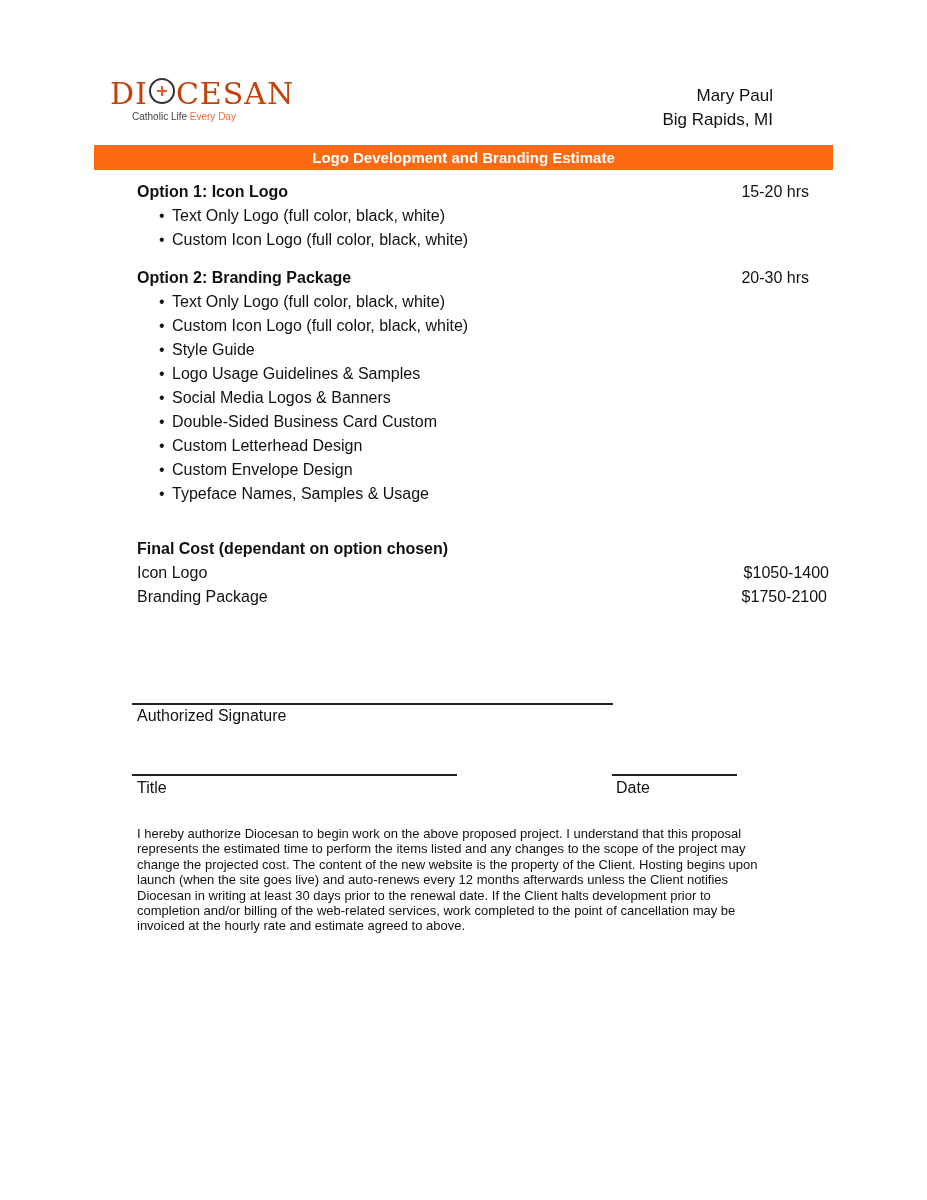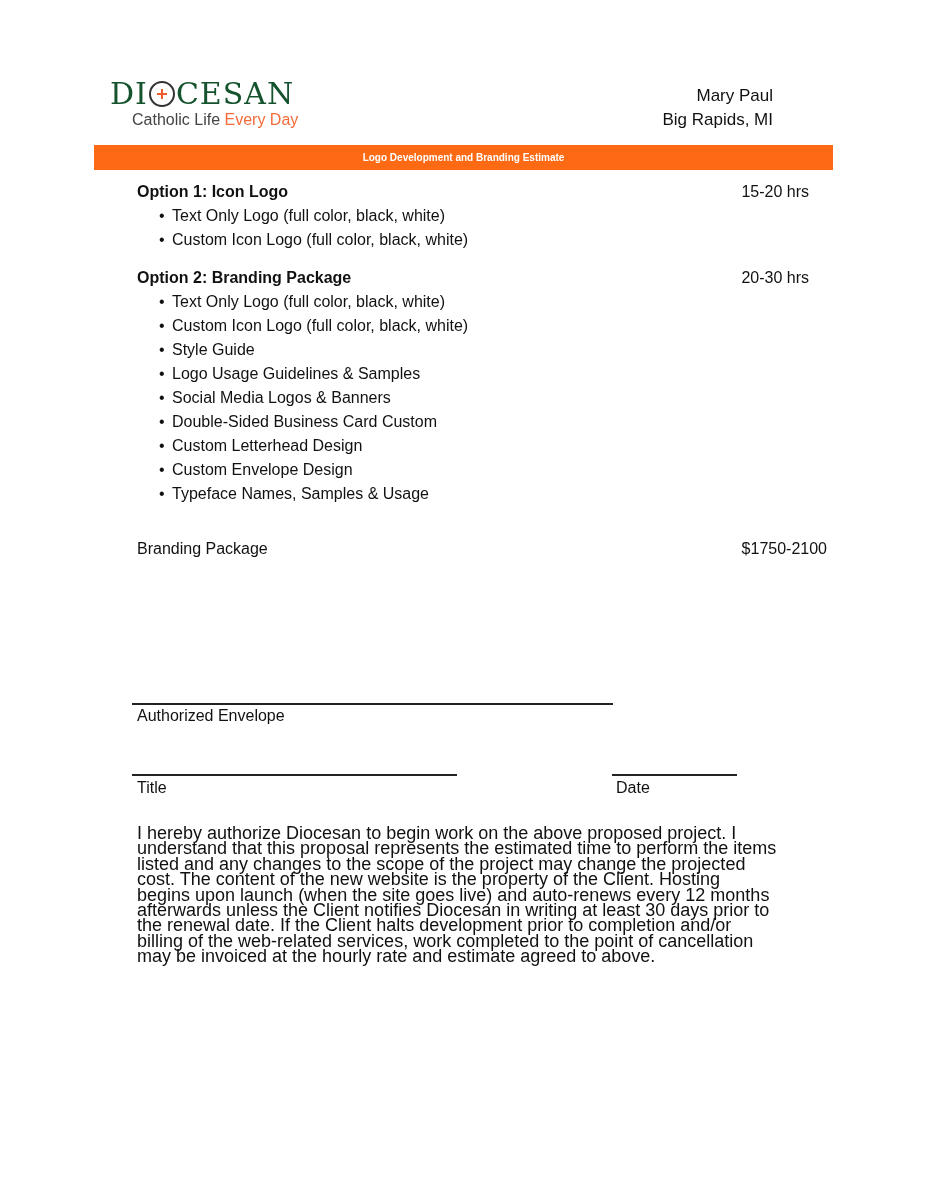--- a/index.html
+++ b/index.html
@@ -7,7 +7,7 @@
   .abs { position: absolute; }
   
   .logo { left: 110px; top: 78px; width: 200px; }
-  .logo-word { font-family: "DejaVu Serif", "Liberation Serif", serif; font-size: 30px; letter-spacing: 1px; color: #14532d; line-height: 32px; white-space: nowrap; display: flex; align-items: center; }
+  .logo-word { font-family: "DejaVu Serif", "Liberation Serif", serif; font-size: 30px; letter-spacing: 1px; color: #c2410c; line-height: 32px; white-space: nowrap; display: flex; }
   .logo-o { display: inline-block; position: relative; width: 26px; height: 26px; border: 2px solid #333; border-radius: 50%; box-sizing: border-box; margin: 0 1px; }
   .logo-o .h, .logo-o .v { position: absolute; background: #ef5a2a; }
   .logo-o .h { left: 6px; right: 6px; top: 50%; height: 2px; margin-top: -1px; }

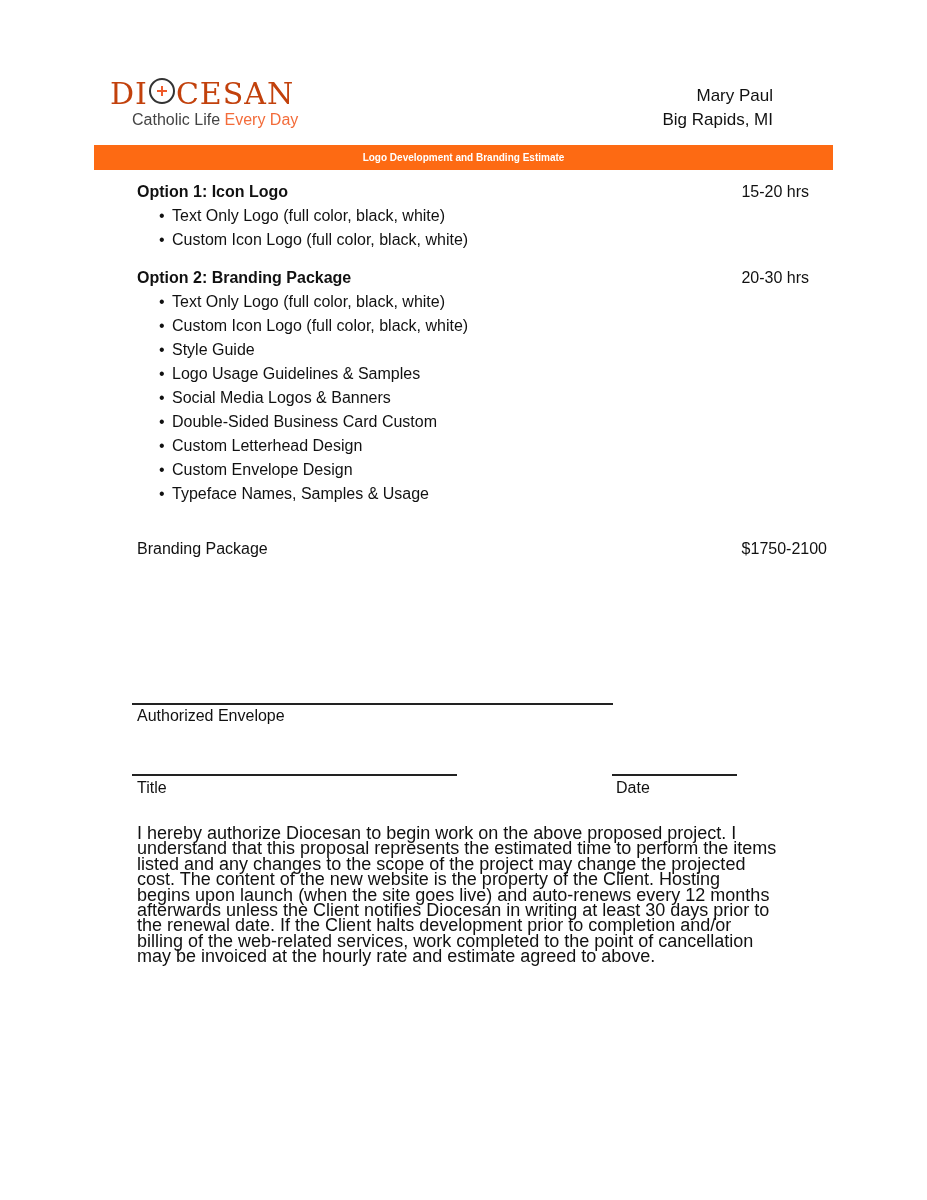--- a/index.html
+++ b/index.html
@@ -12,7 +12,7 @@
   .logo-o .h, .logo-o .v { position: absolute; background: #ef5a2a; }
   .logo-o .h { left: 6px; right: 6px; top: 50%; height: 2px; margin-top: -1px; }
   .logo-o .v { top: 6px; bottom: 6px; left: 50%; width: 2px; margin-left: -1px; }
-  .logo-tag { font-size: 16px; color: #444; margin-top: 1px; margin-left: 22px; white-space: nowrap; }
+  .logo-tag { font-size: 10px; color: #444; margin-top: 1px; margin-left: 22px; white-space: nowrap; }
   .logo-tag .accent { color: #f36c3a; }
   
   .client { right: 154px; top: 84px; text-align: right; font-size: 17px; line-height: 24px; }

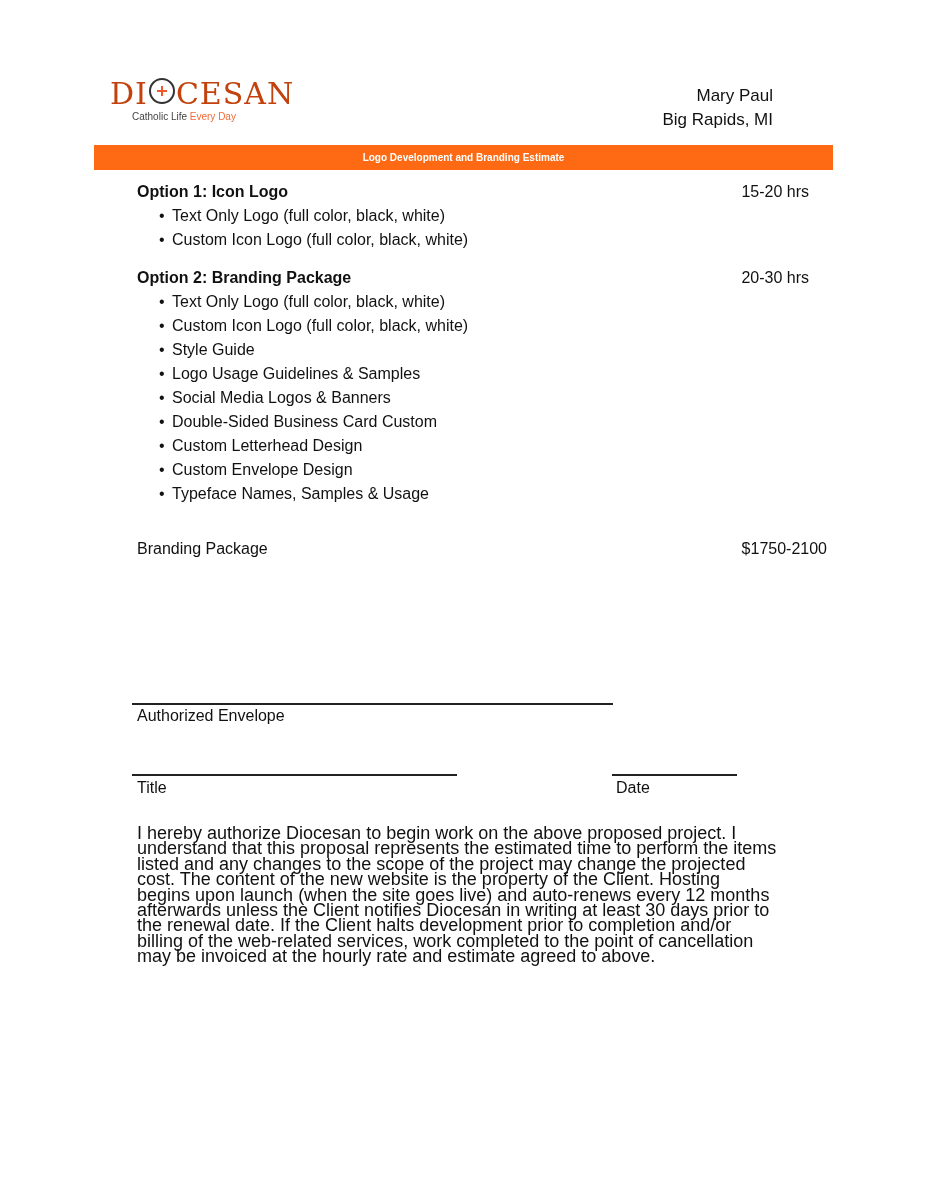--- a/index.html
+++ b/index.html
@@ -17,7 +17,7 @@
   
   .client { right: 154px; top: 84px; text-align: right; font-size: 17px; line-height: 24px; }
   
-  .banner { left: 94px; top: 145px; width: 739px; height: 25px; background: #fd6a13; color: #fff; font-weight: bold; font-size: 10px; text-align: center; line-height: 25px; }
+  .banner { left: 94px; top: 145px; width: 739px; height: 25px; background: #fd6a13; color: #fff; font-weight: bold; font-size: 15px; text-align: center; line-height: 25px; }
   .section { left: 137px; width: 692px; font-size: 16px; }
   .opt-head { display: flex; justify-content: space-between; font-weight: bold; line-height: 24px; }
   .opt-head .hrs { font-weight: normal; padding-right: 20px; }

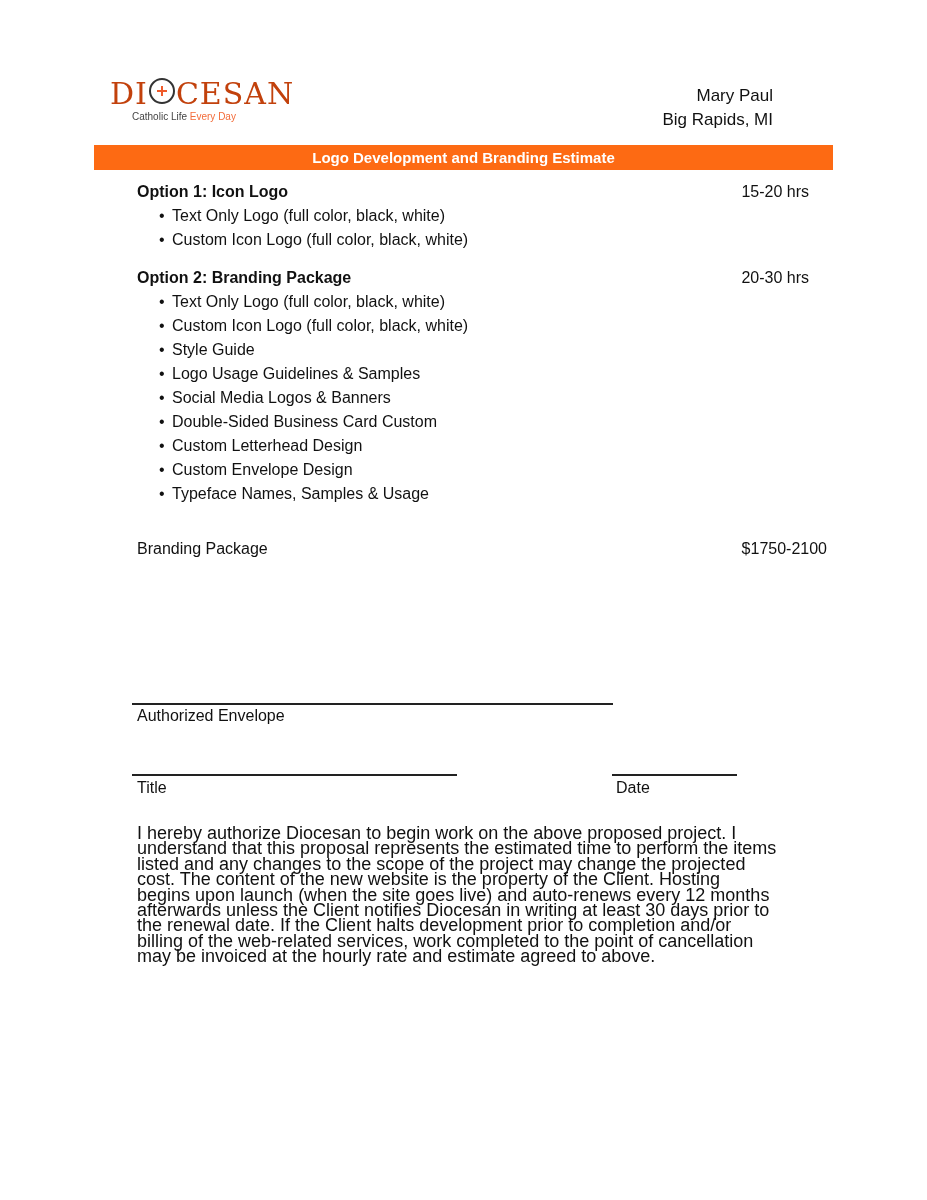--- a/index.html
+++ b/index.html
@@ -117,6 +117,7 @@
 </div>
 
 <div class="abs section" style="top:537px;">
+  <div class="cost-title">Final Cost (dependant on option chosen)</div>
   <div class="cost-row">
     <span>Branding Package</span>
     <span style="padding-right:2px;">$1750-2100</span>

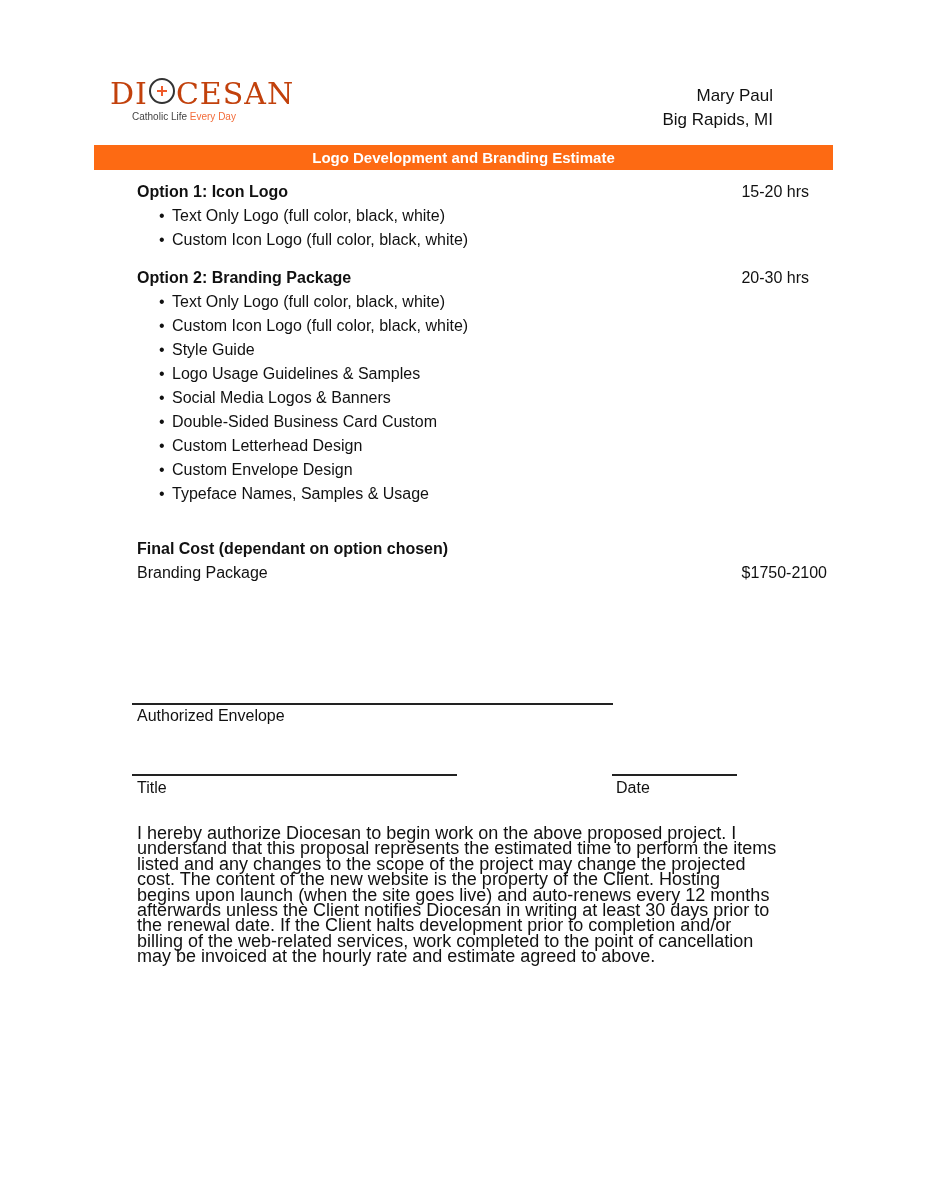--- a/index.html
+++ b/index.html
@@ -119,6 +119,10 @@
 <div class="abs section" style="top:537px;">
   <div class="cost-title">Final Cost (dependant on option chosen)</div>
   <div class="cost-row">
+    <span>Icon Logo</span>
+    <span>$1050-1400</span>
+  </div>
+  <div class="cost-row">
     <span>Branding Package</span>
     <span style="padding-right:2px;">$1750-2100</span>
   </div>

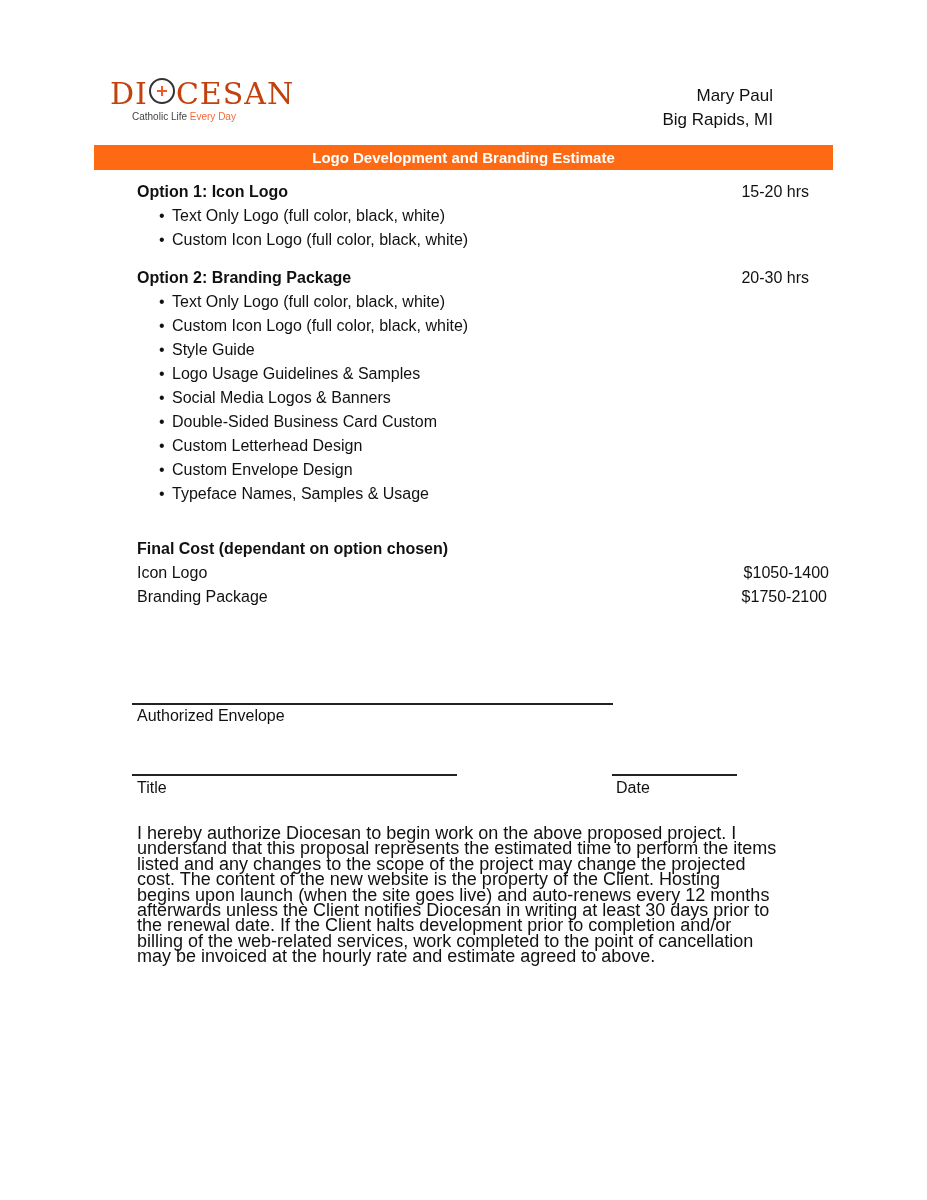--- a/index.html
+++ b/index.html
@@ -129,7 +129,7 @@
 </div>
 
 <div class="abs sigline" style="left:132px; top:703px; width:481px;"></div>
-<div class="abs siglabel" style="left:137px; top:707px;">Authorized Envelope</div>
+<div class="abs siglabel" style="left:137px; top:707px;">Authorized Signature</div>
 
 <div class="abs sigline" style="left:132px; top:774px; width:325px;"></div>
 <div class="abs siglabel" style="left:137px; top:779px;text-align:right;">Title</div>

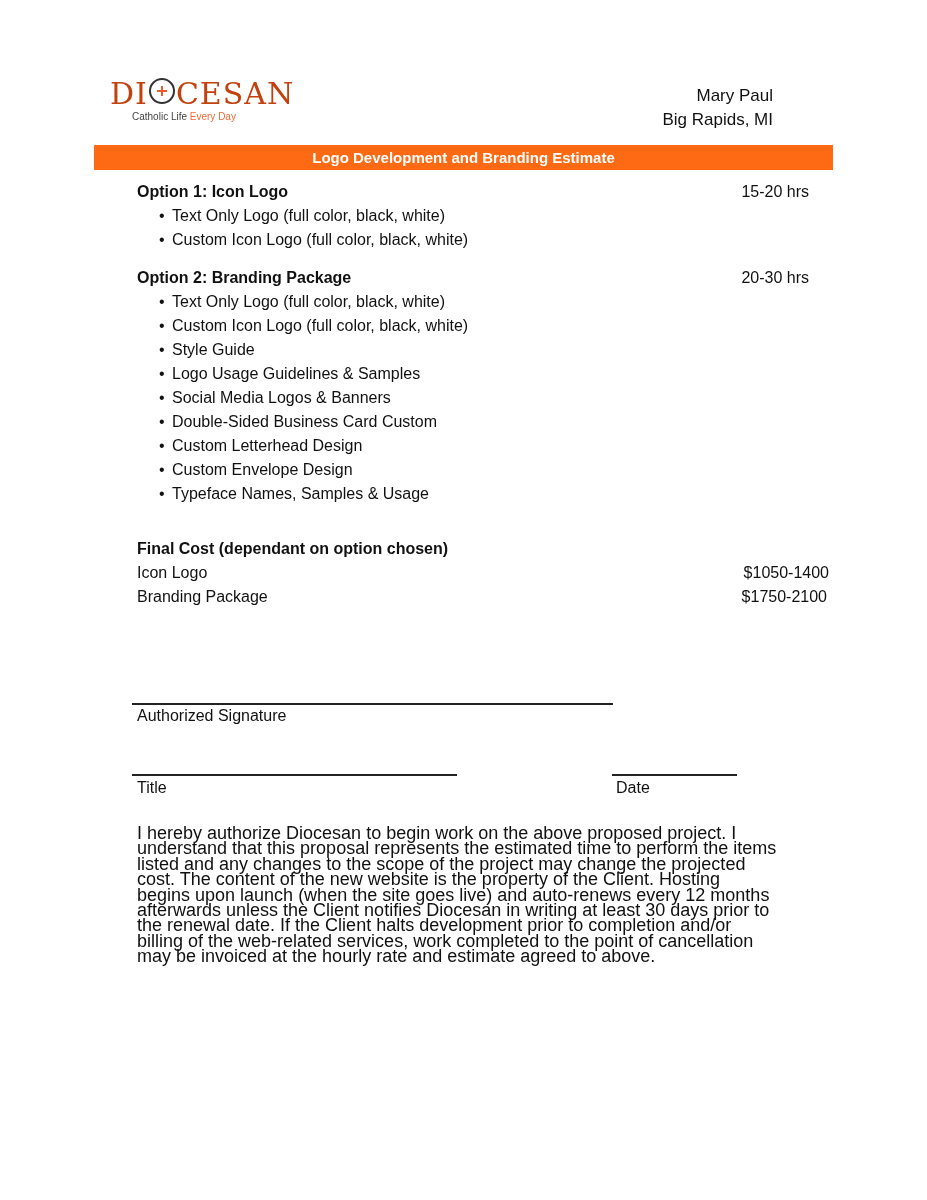--- a/index.html
+++ b/index.html
@@ -28,7 +28,7 @@
   .cost-title { font-weight: bold; line-height: 24px; }
   .sigline { height: 2px; background: #222; }
   .siglabel { font-size: 16px; }
-  .fine { left: 137px; top: 826px; width: 640px; font-size: 18px; line-height: 15.4px; color: #111; }
+  .fine { left: 137px; top: 826px; width: 640px; font-size: 13px; line-height: 15.4px; color: #111; }
 </style>
 </head>
 <body>

